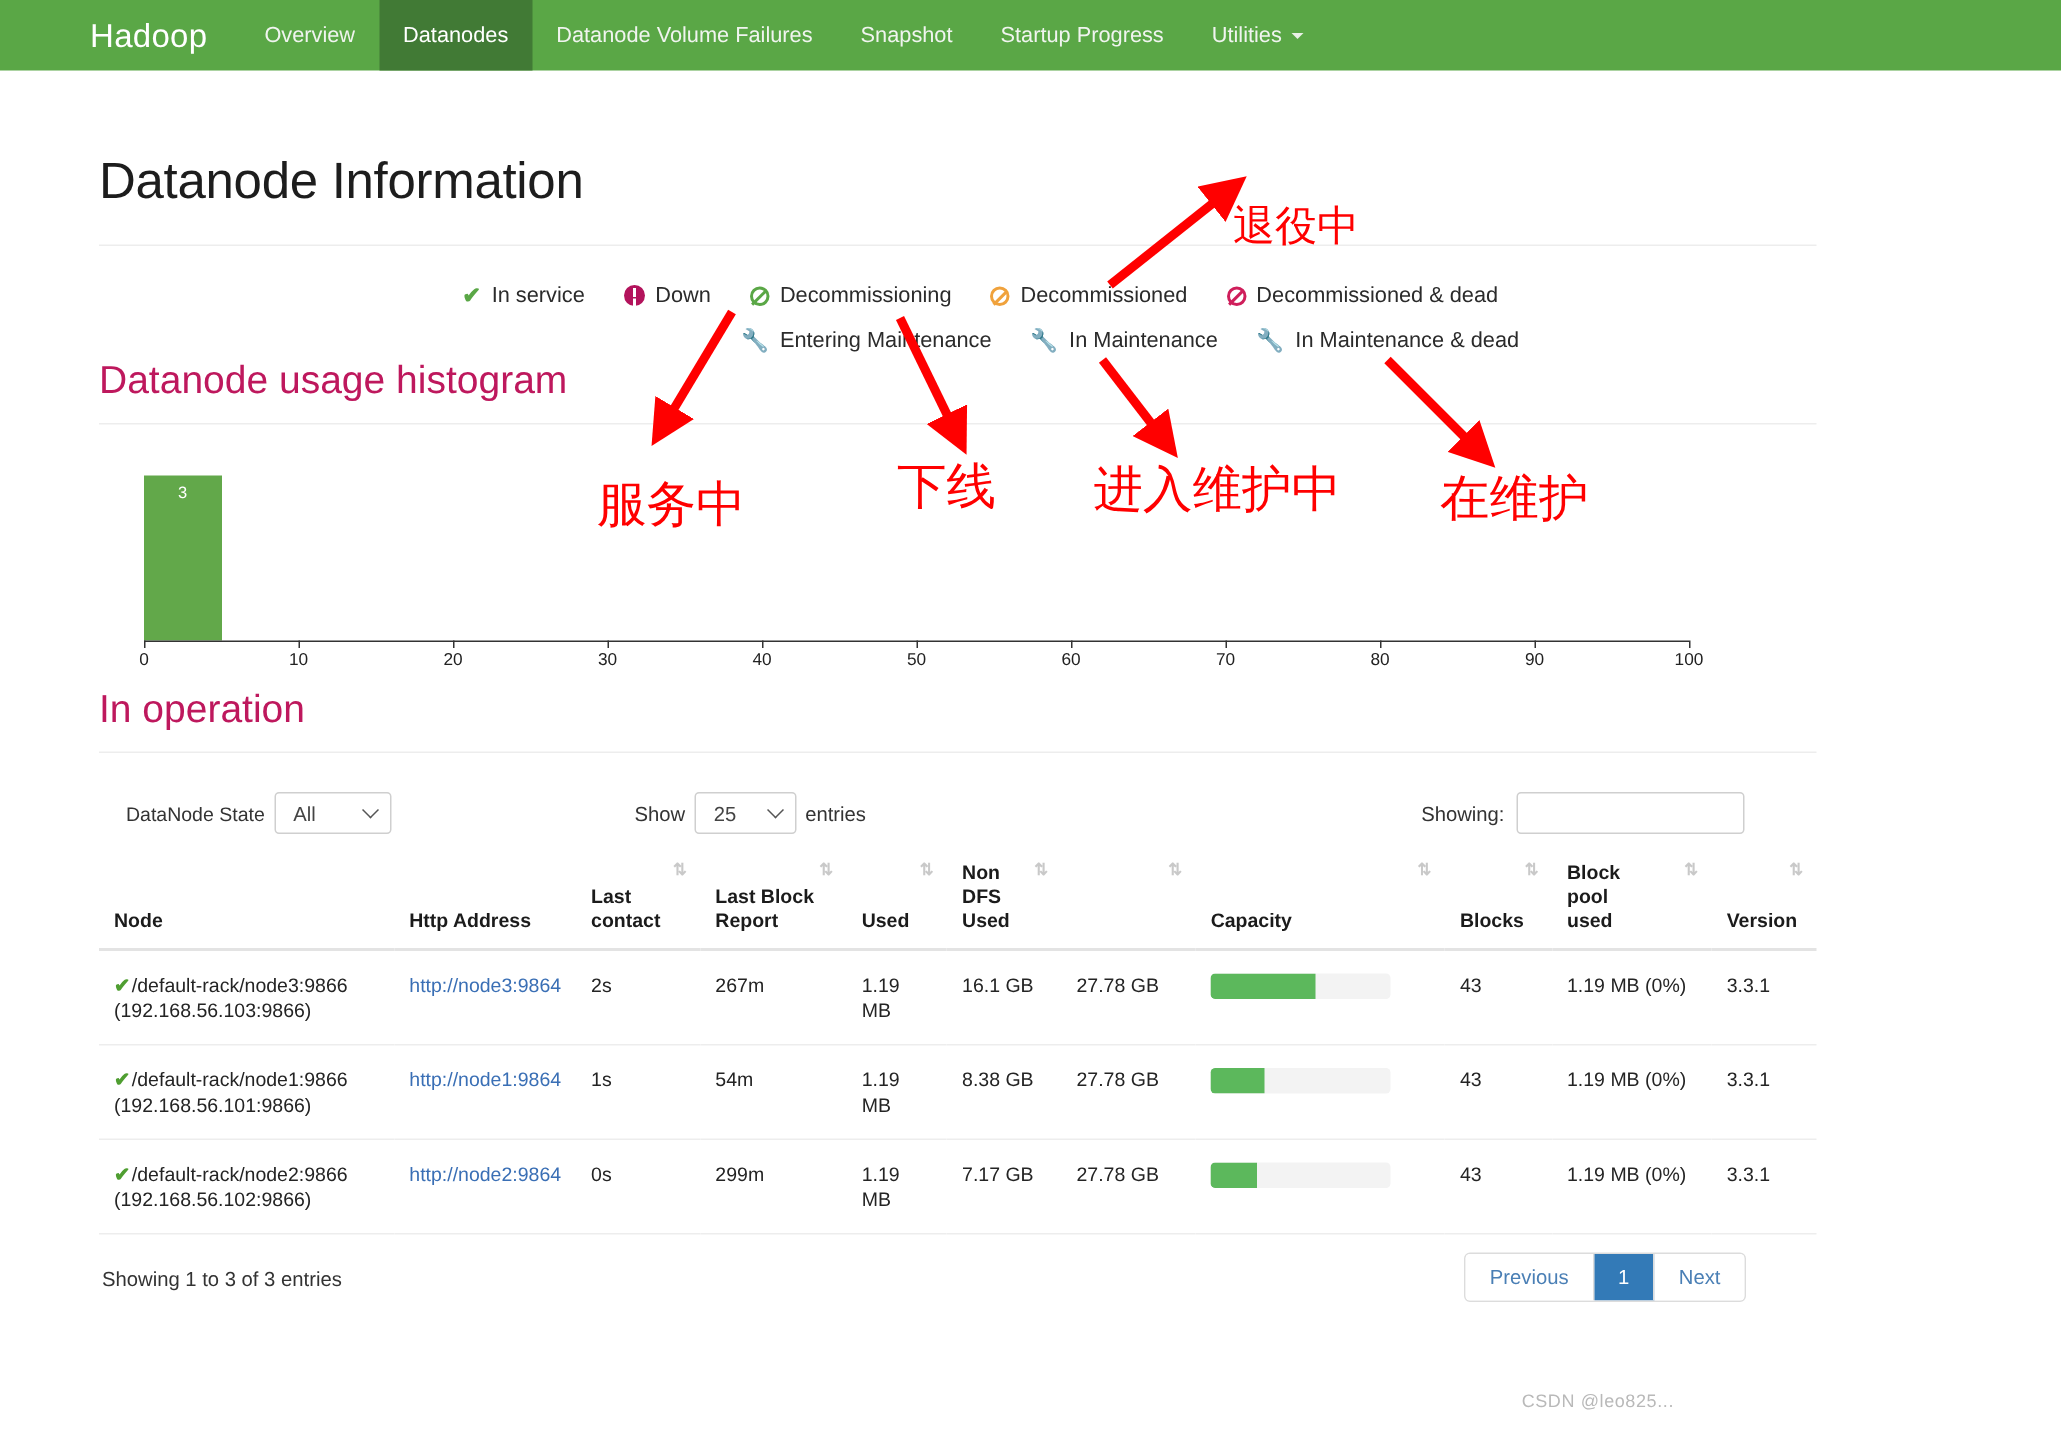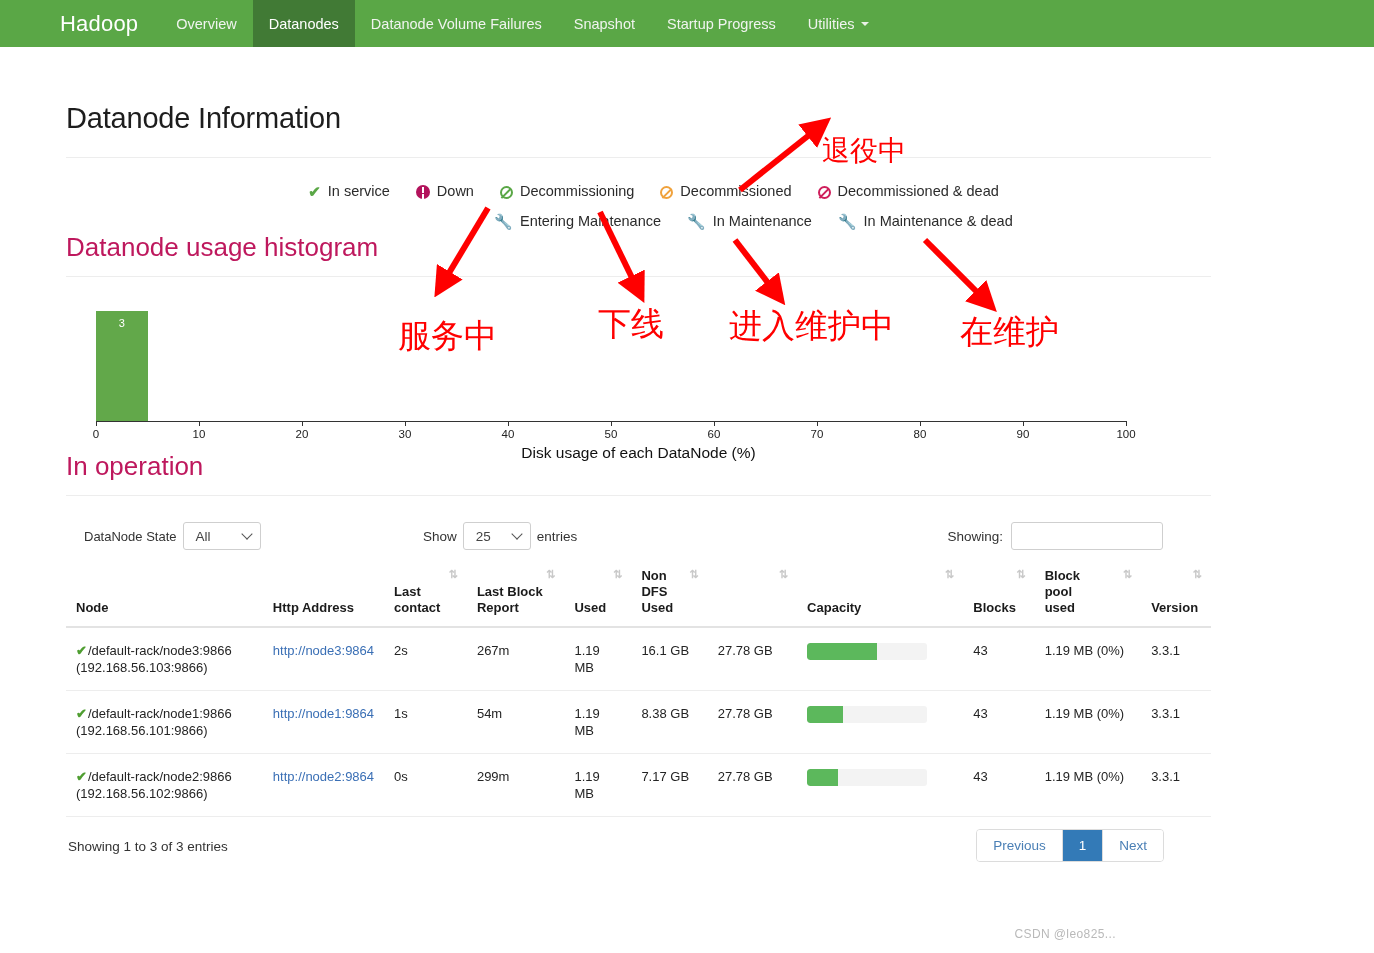--- a/index.html
+++ b/index.html
@@ -40,7 +40,7 @@
   .container { position:relative; margin-left:66px; width:1145px; }
 
   h1.page-title {
-    font-size:29px; font-weight:400; color:#1d1d1d;
+    font-size:34px; font-weight:400; color:#1d1d1d;
     margin:55px 0 0 0; letter-spacing:-.2px;
     padding-bottom:22px; border-bottom:1px solid #ededed;
   }

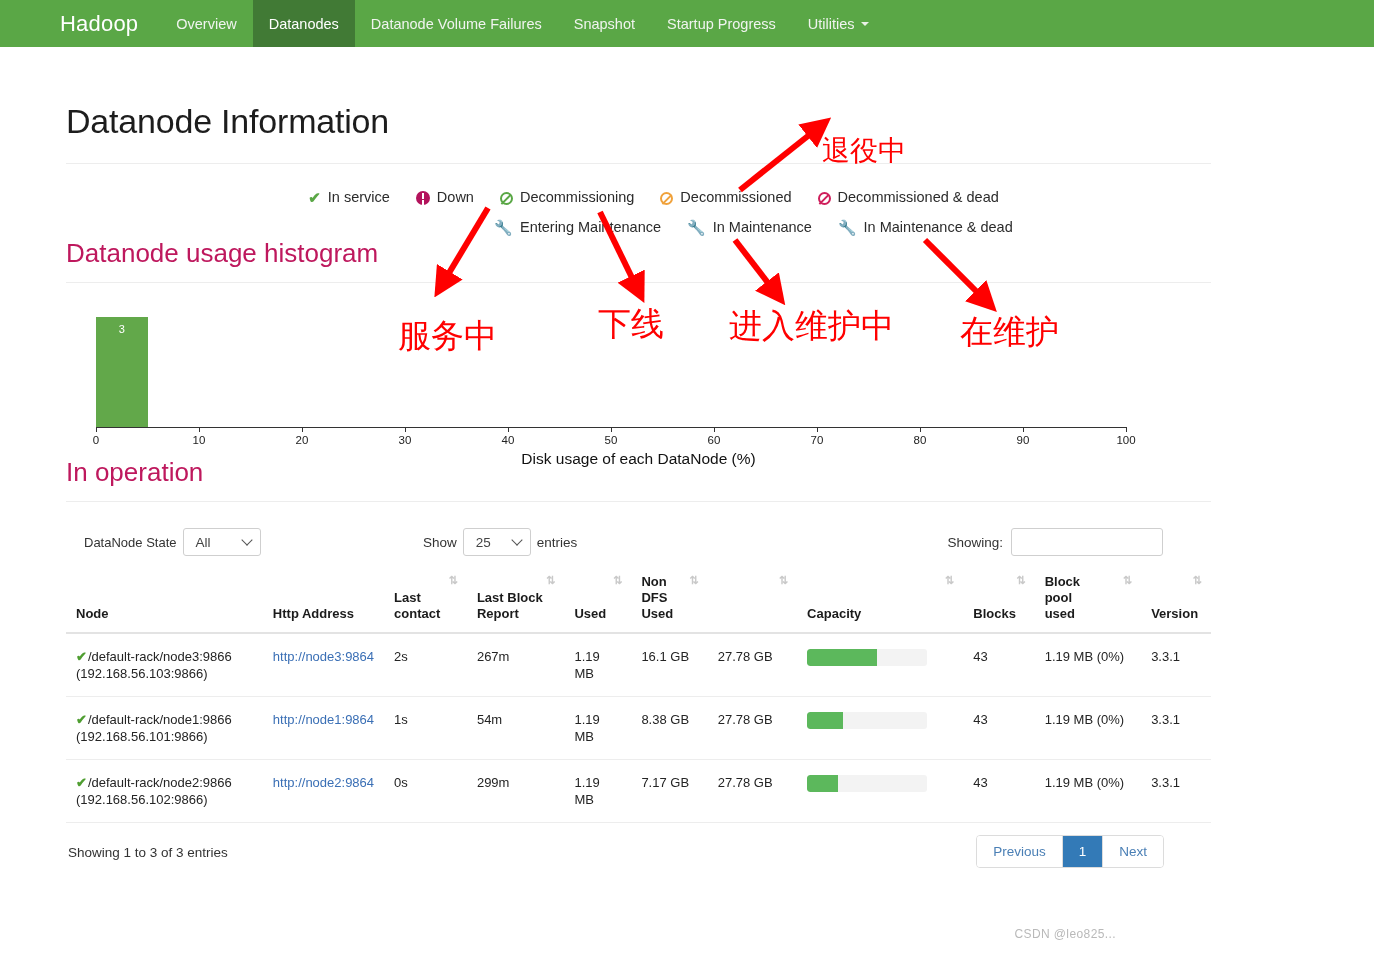--- a/index.html
+++ b/index.html
@@ -313,7 +313,6 @@
             <div class="tick" style="left: 1060px;"></div>
             <div class="tick-label" style="left: 1060px;">100</div>
           </div>
-        <div class="axis-caption">Disk usage of each DataNode (%)</div>
       </div>
 
       <h2 class="section-title inop-head">In operation</h2>

